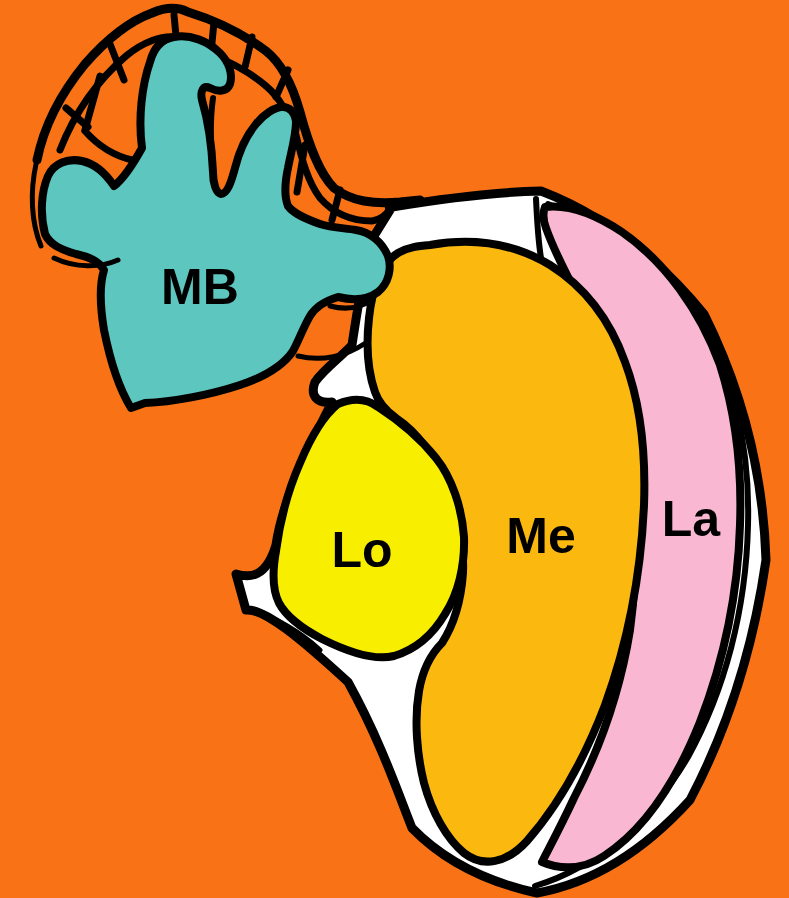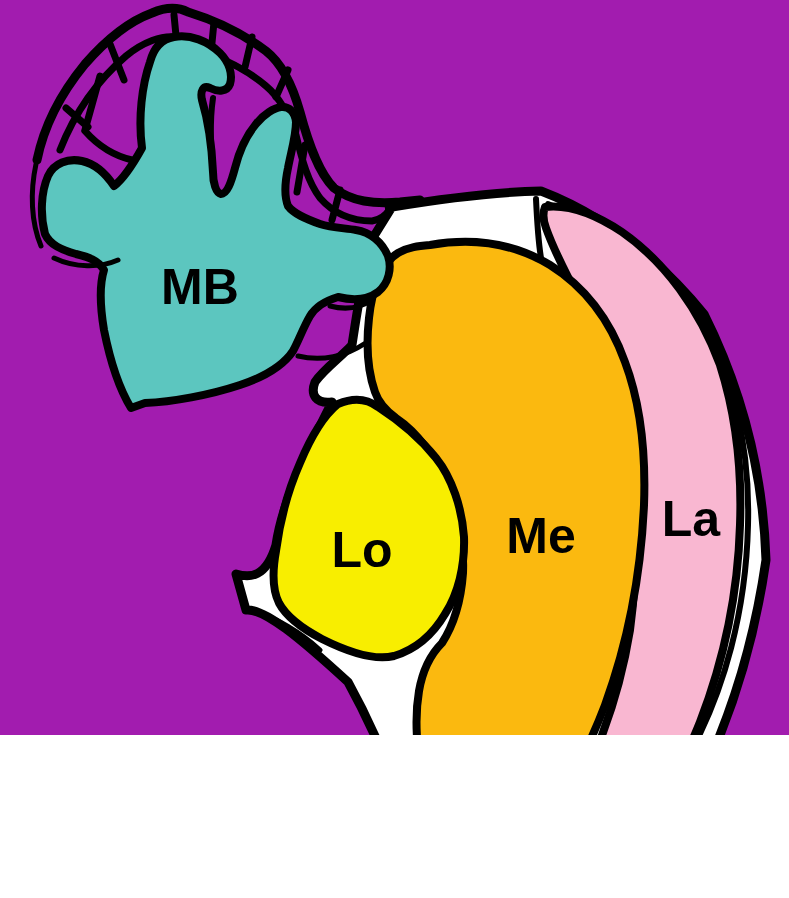--- a/index.html
+++ b/index.html
@@ -10,8 +10,8 @@
   .stage {
     position: relative;
     width: 789px;
-    height: 735px;
-    background: #a21caf;
+    height: 898px;
+    background: #f97316;
     overflow: hidden;
     font-family: "Liberation Sans", sans-serif;
   }

